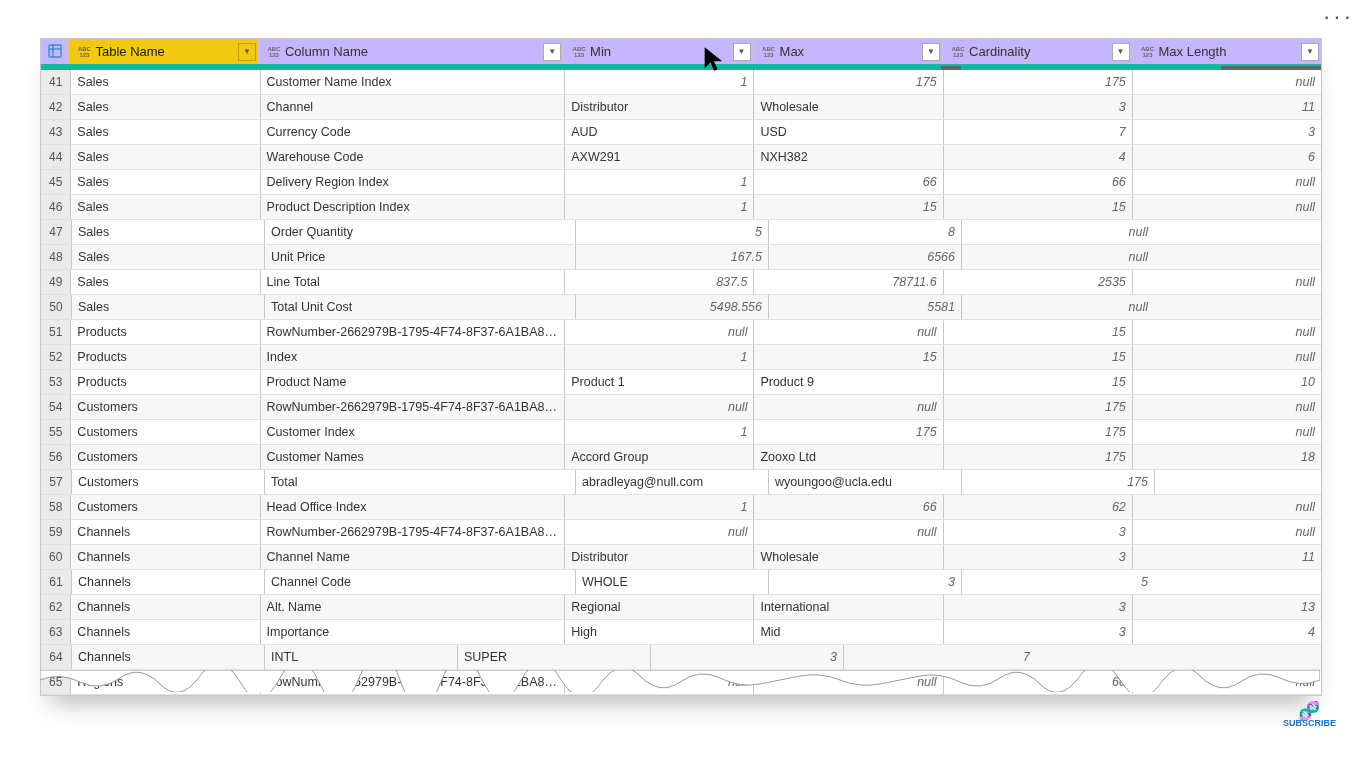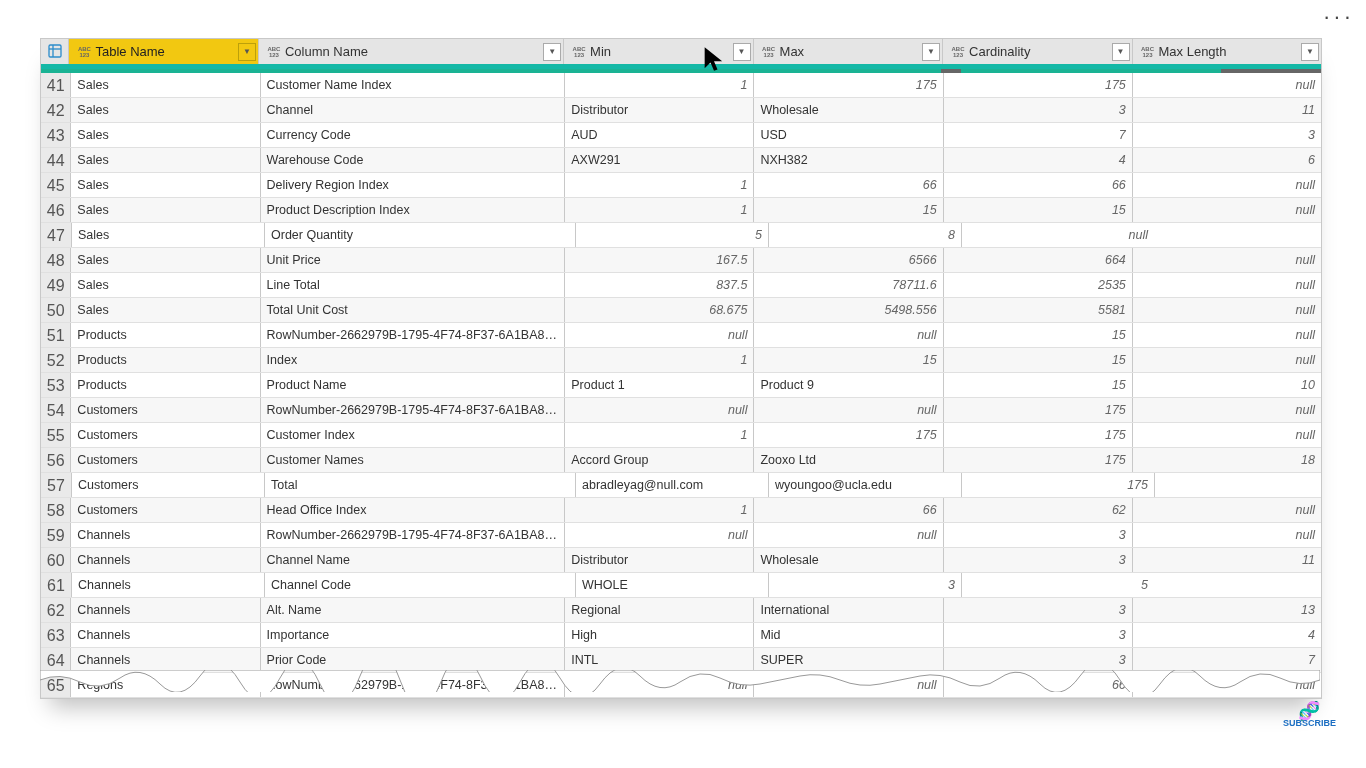--- a/index.html
+++ b/index.html
@@ -6,7 +6,7 @@
 .wrap{position:relative;width:1366px;height:768px;overflow:hidden;background:#fff}
 .dots{position:absolute;top:4px;right:12px;font-size:22px;letter-spacing:3px;color:#444}
 .grid{position:absolute;left:40px;top:38px;width:1280px;border:1px solid #c8c8c8;box-shadow:0 18px 22px -10px rgba(0,0,0,0.25)}
-.hdr{display:flex;background:#e5e5e5;border-bottom:5px solid #14b8a6;height:25px;font-weight:500}
+.hdr{display:flex;background:#c4b5fd;border-bottom:2px solid #14b8a6;height:25px;font-weight:500}
 .rowidx{width:30px;text-align:center;border-right:1px solid #c8c8c8;background:#eaeaea;font-size:16px;color:#555;line-height:25px}
 .cell{border-right:1px solid #c8c8c8;padding:0 6px;line-height:25px;white-space:nowrap;overflow:hidden;text-overflow:ellipsis}
 .c-tn{width:180px}

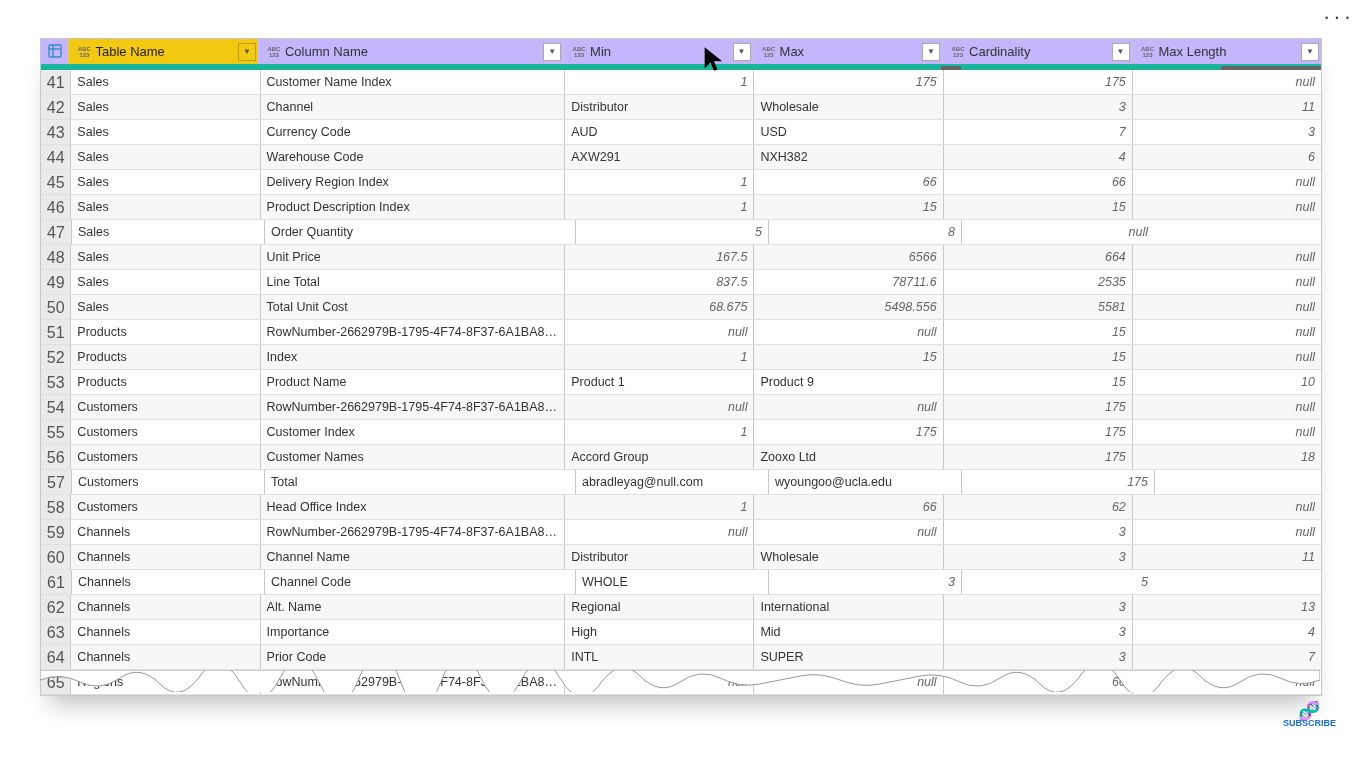--- a/index.html
+++ b/index.html
@@ -7,7 +7,7 @@
 .dots{position:absolute;top:4px;right:12px;font-size:22px;letter-spacing:3px;color:#444}
 .grid{position:absolute;left:40px;top:38px;width:1280px;border:1px solid #c8c8c8;box-shadow:0 18px 22px -10px rgba(0,0,0,0.25)}
 .hdr{display:flex;background:#c4b5fd;border-bottom:2px solid #14b8a6;height:25px;font-weight:500}
-.rowidx{width:30px;text-align:center;border-right:1px solid #c8c8c8;background:#eaeaea;font-size:16px;color:#555;line-height:25px}
+.rowidx{width:30px;text-align:center;border-right:1px solid #c8c8c8;background:#eaeaea;font-size:12px;color:#555;line-height:25px}
 .cell{border-right:1px solid #c8c8c8;padding:0 6px;line-height:25px;white-space:nowrap;overflow:hidden;text-overflow:ellipsis}
 .c-tn{width:180px}
 .c-cn{width:298px}

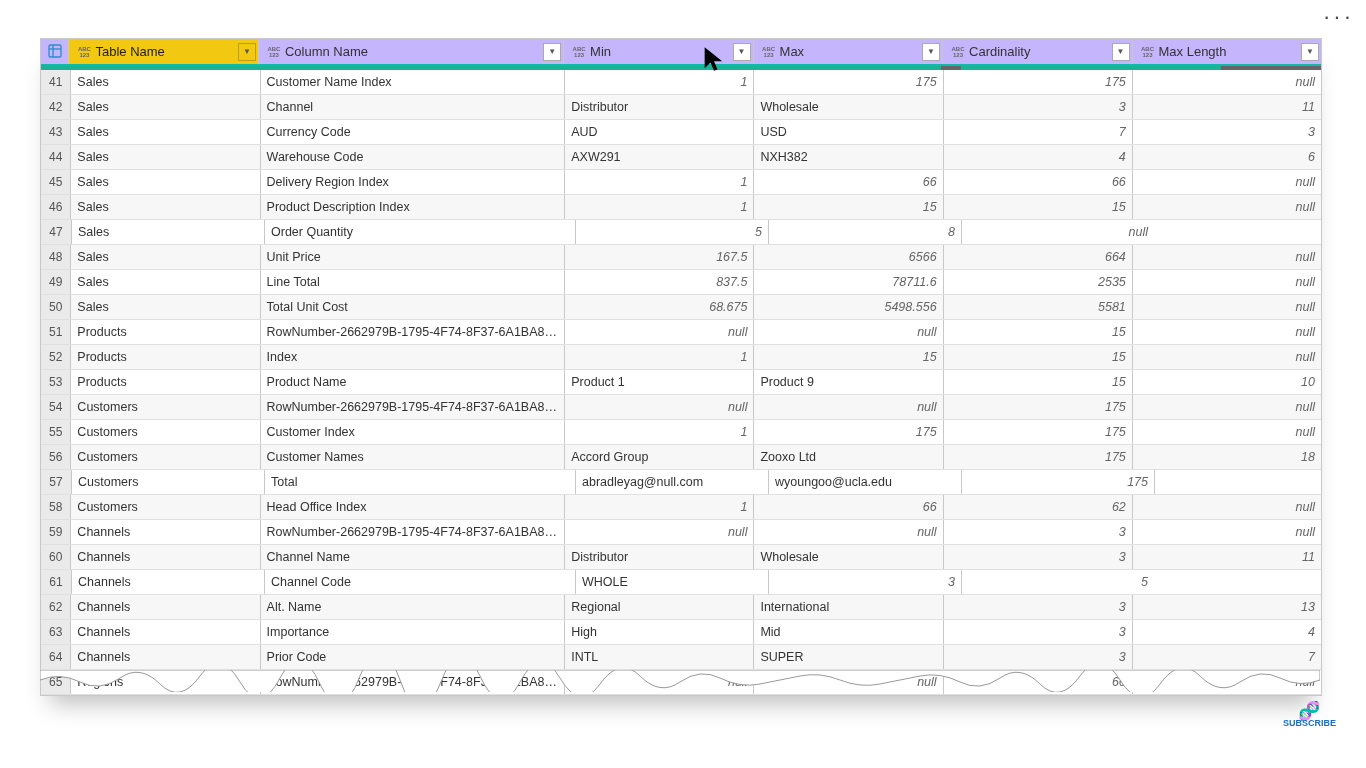--- a/index.html
+++ b/index.html
@@ -185,7 +185,6 @@
           <div class="cell c-cn">Unit Price</div>
           <div class="cell c-min num italic">167.5</div>
           <div class="cell c-max num italic">6566</div>
-          <div class="cell c-card num italic">664</div>
           <div class="cell c-mlen italic num" style="border-right: none;">null</div>
         </div>
         <div class="row">

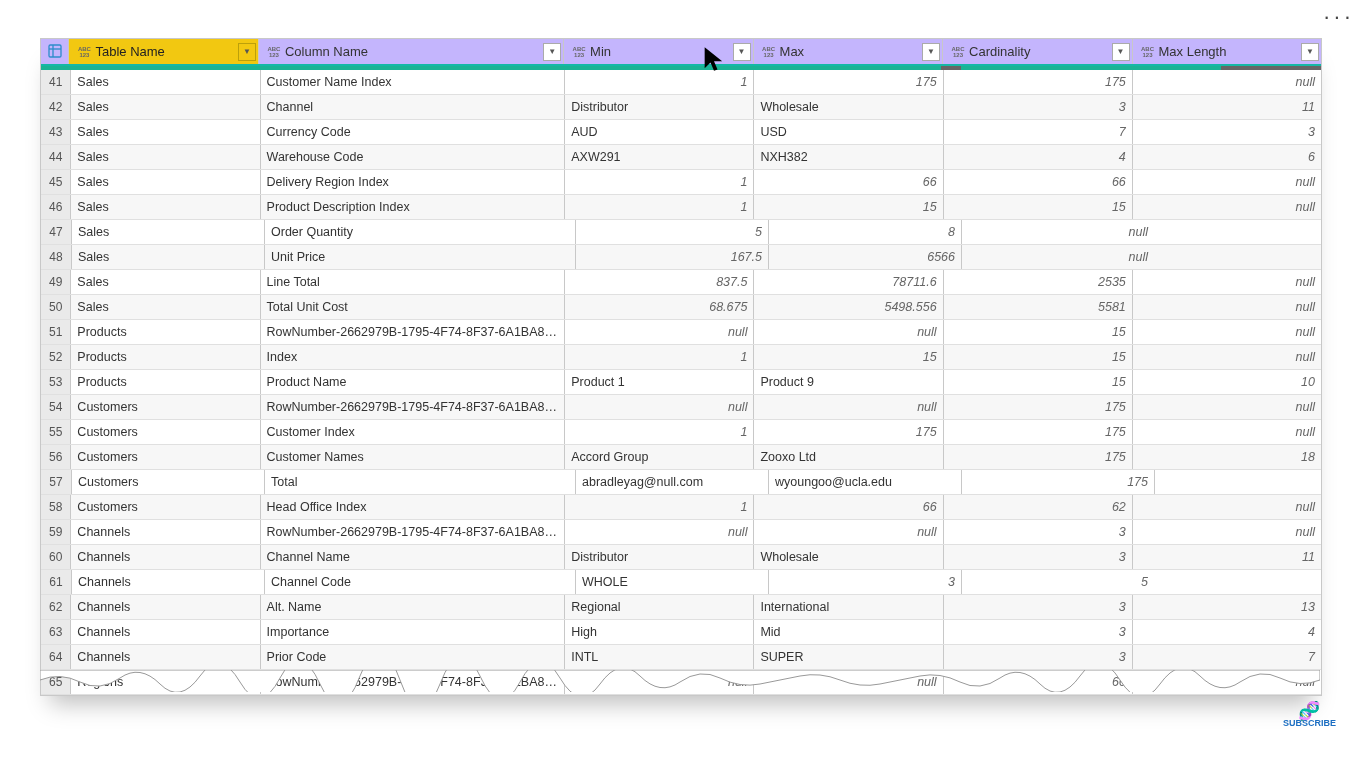--- a/index.html
+++ b/index.html
@@ -200,7 +200,6 @@
           <div class="rowidx">50</div>
           <div class="cell c-tn">Sales</div>
           <div class="cell c-cn">Total Unit Cost</div>
-          <div class="cell c-min num italic">68.675</div>
           <div class="cell c-max num italic">5498.556</div>
           <div class="cell c-card num italic">5581</div>
           <div class="cell c-mlen italic num" style="border-right: none;">null</div>

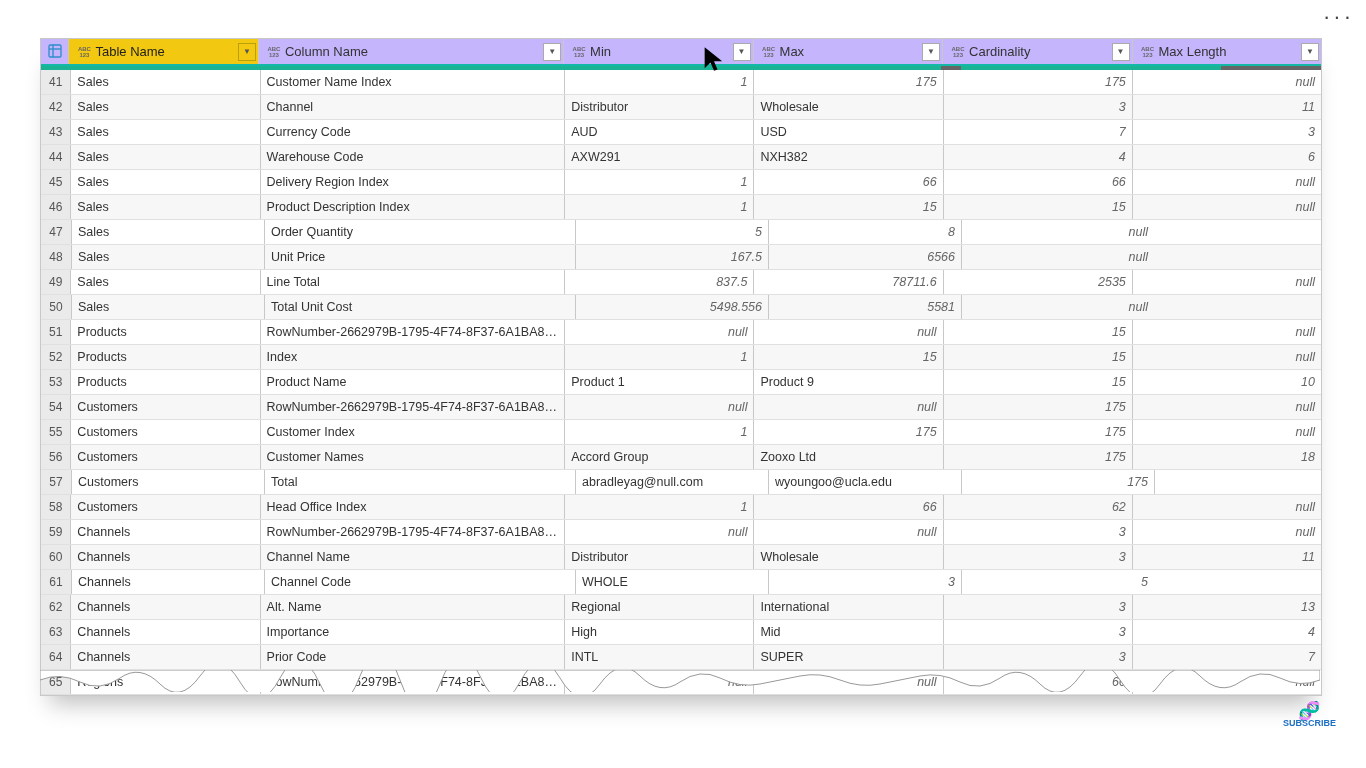--- a/index.html
+++ b/index.html
@@ -322,7 +322,6 @@
         <div class="row">
           <div class="rowidx">64</div>
           <div class="cell c-tn">Channels</div>
-          <div class="cell c-cn">Prior Code</div>
           <div class="cell c-min">INTL</div>
           <div class="cell c-max">SUPER</div>
           <div class="cell c-card num italic">3</div>

